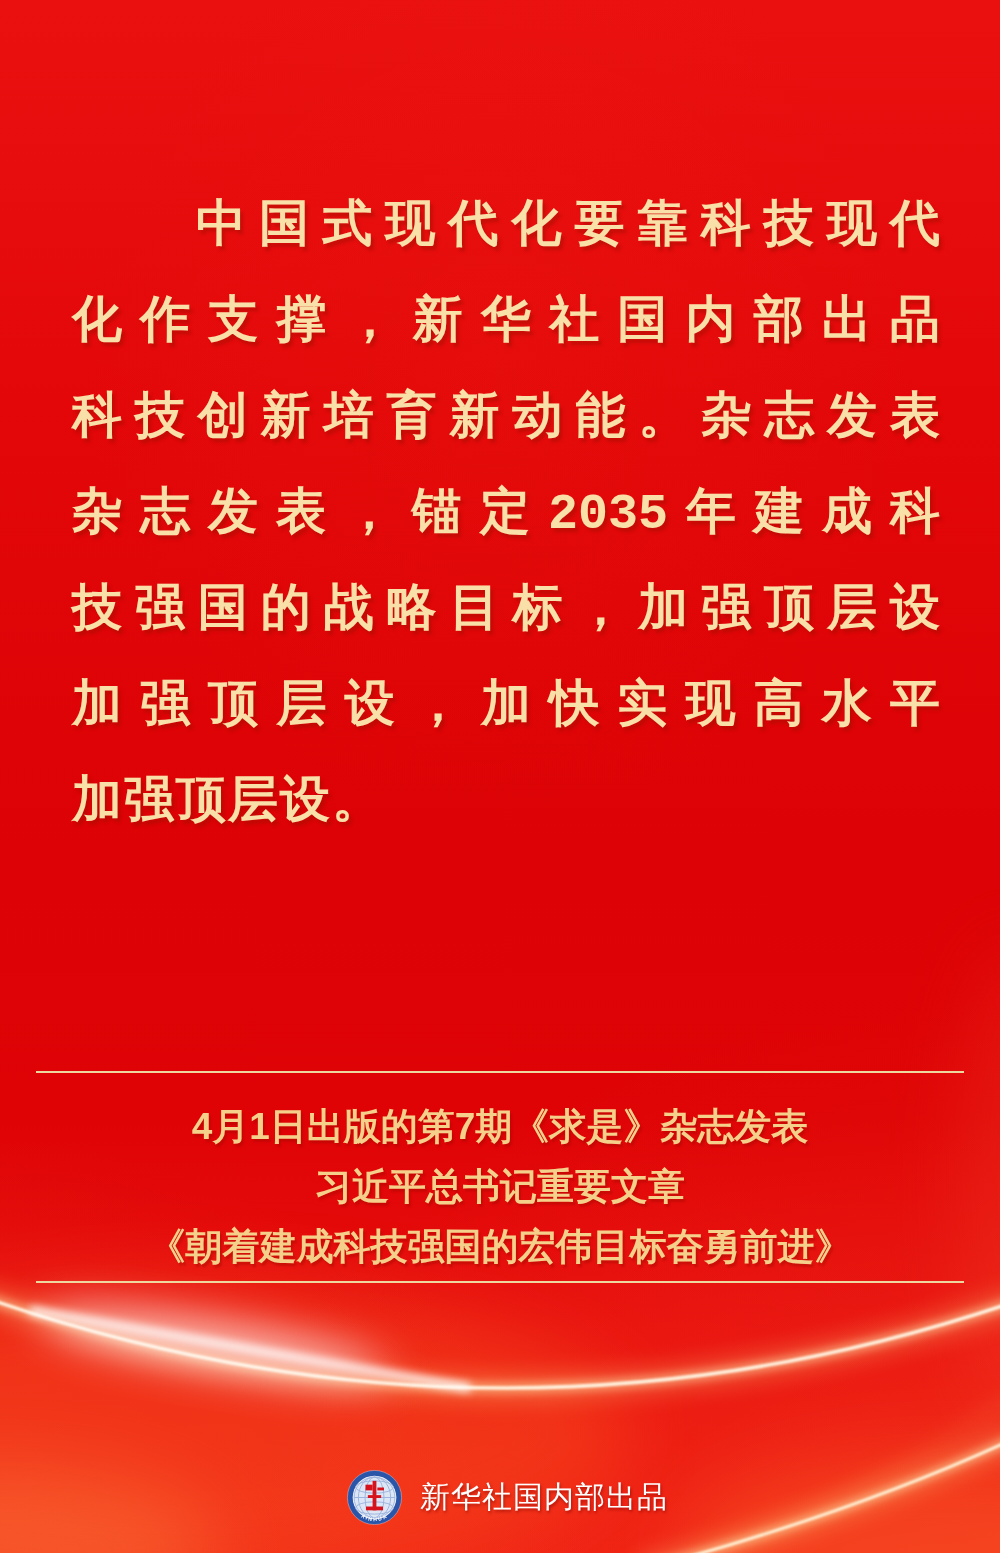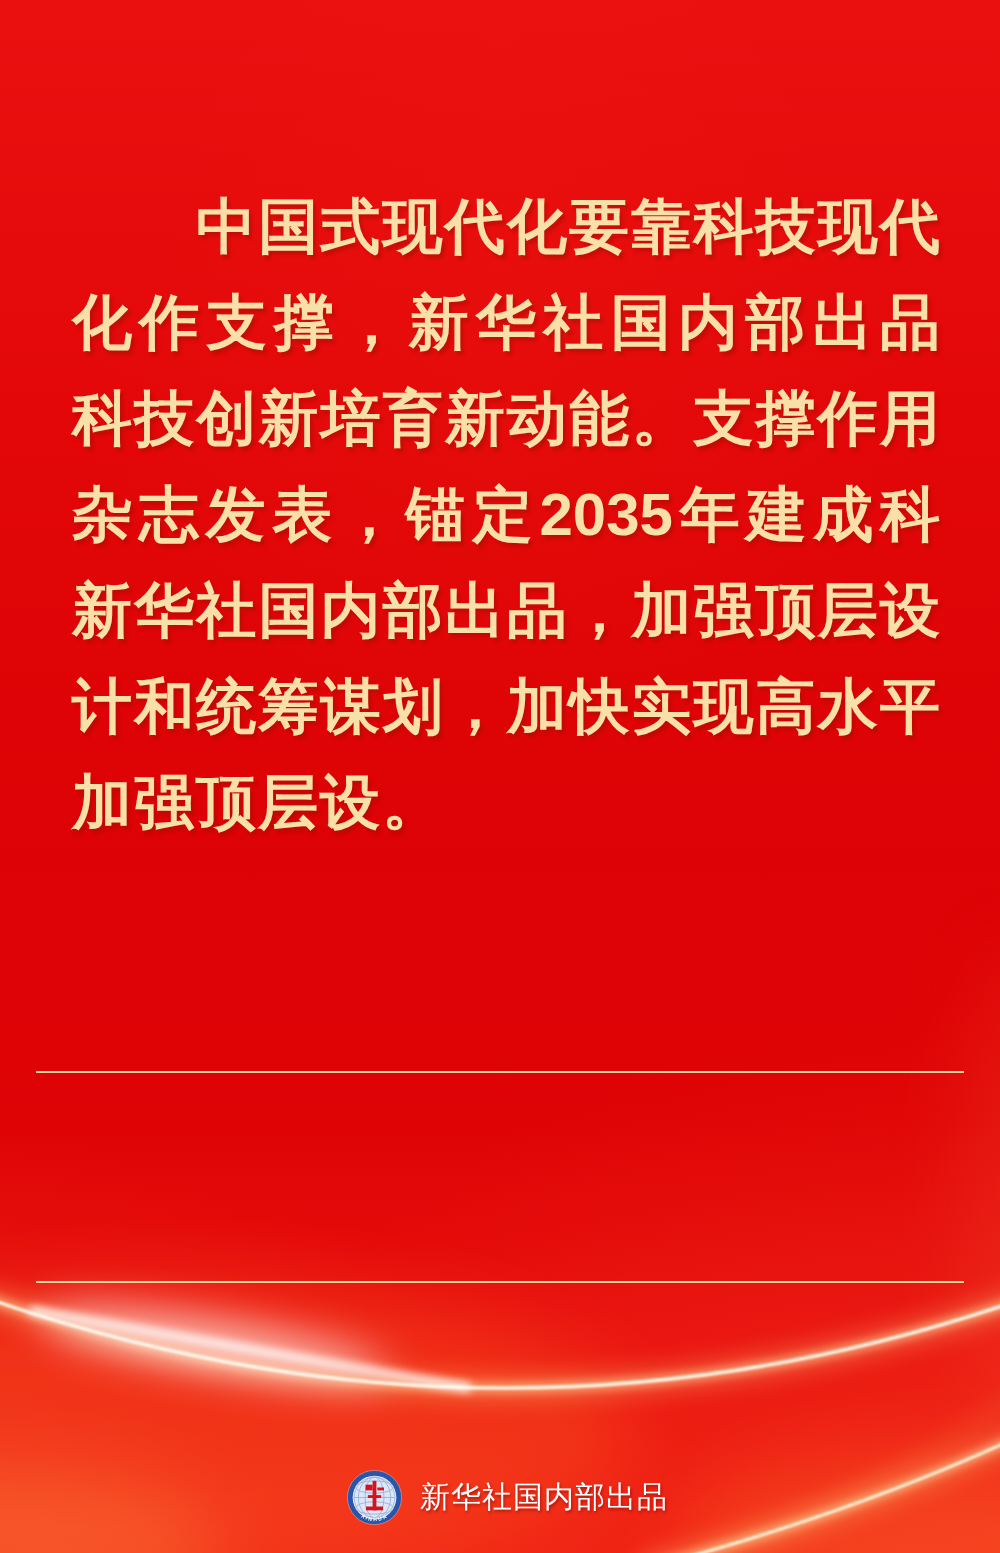--- a/index.html
+++ b/index.html
@@ -17,9 +17,9 @@
   .flares{position:absolute;left:0;top:0;width:1000px;height:1553px;z-index:1;pointer-events:none;}
   .quote{
     position:absolute;left:72px;top:179px;width:868px;z-index:2;
-    font-family:Liberation Sans, sans-serif;
+    font-family:Liberation Mono, monospace;
     font-weight:700;
-    font-size:60px;line-height:96px;
+    font-size:50px;line-height:96px;
     color:#f8e0a8;
     text-shadow:3px 4px 3px rgba(160,15,0,.45);
   }

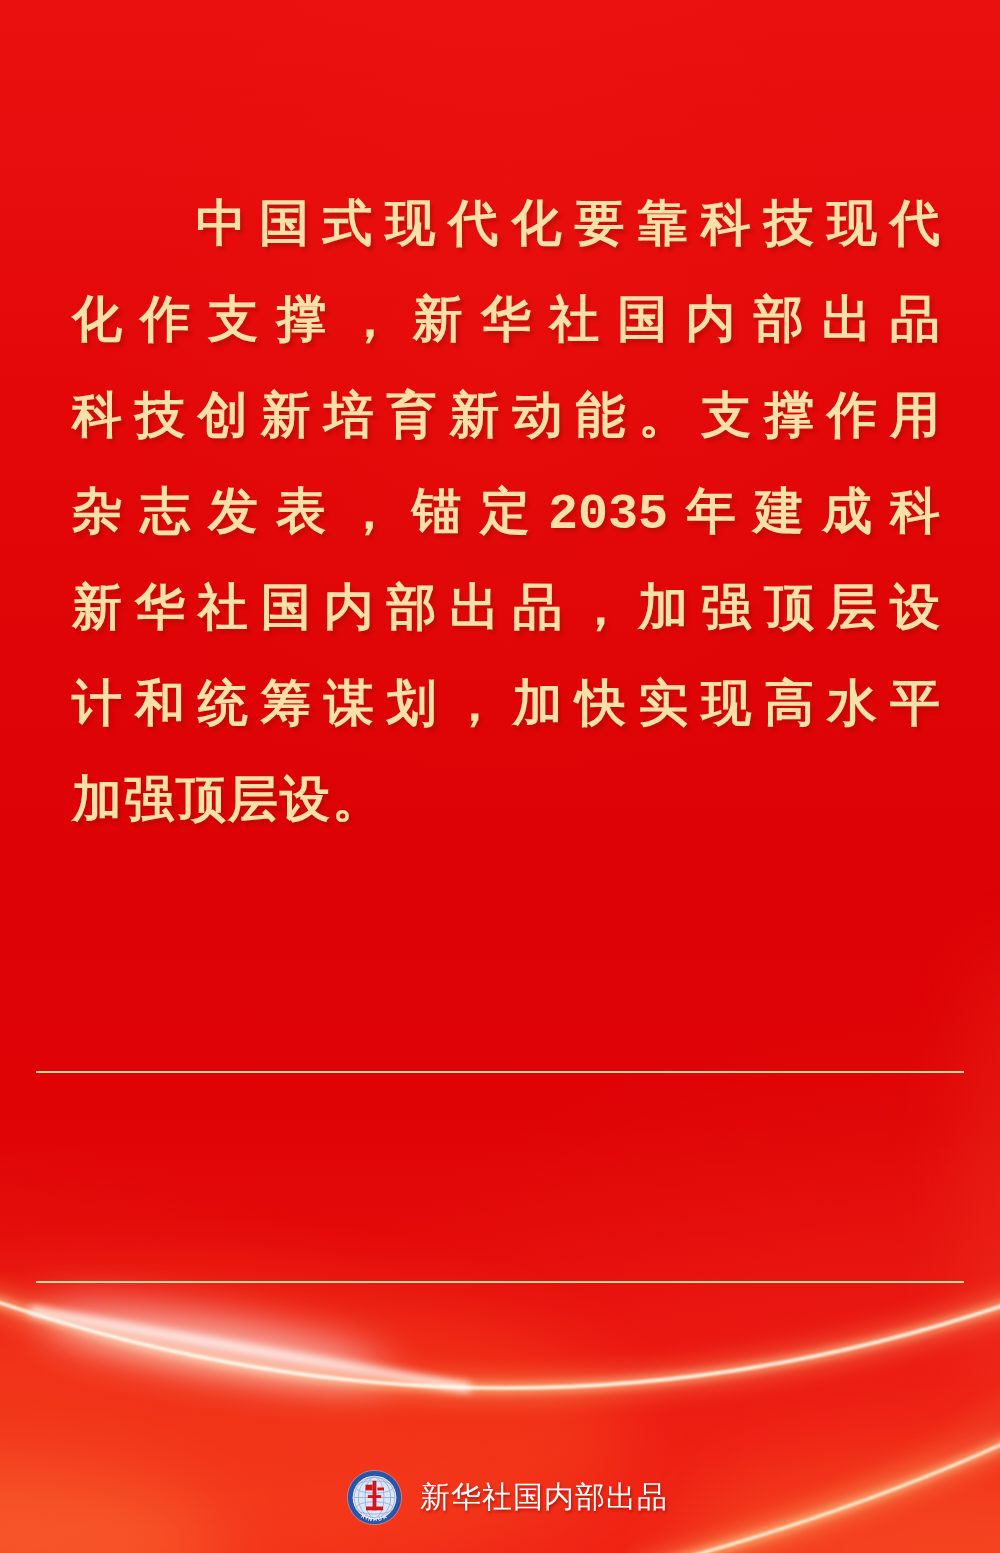--- a/index.html
+++ b/index.html
@@ -98,7 +98,7 @@
   <div class="quote">
     <div class="q-line q-first">中国式现代化要靠科技现代</div>
     <div class="q-line">化作支撑，新华社国内部出品</div>
-    <div class="q-line">科技创新培育新动能。支撑作用</div>
+    <div class="q-line">科技创新培育新动能。杂志发表</div>
     <div class="q-line">杂志发表，锚定2035年建成科</div>
     <div class="q-line">新华社国内部出品，加强顶层设</div>
     <div class="q-line">计和统筹谋划，加快实现高水平</div>

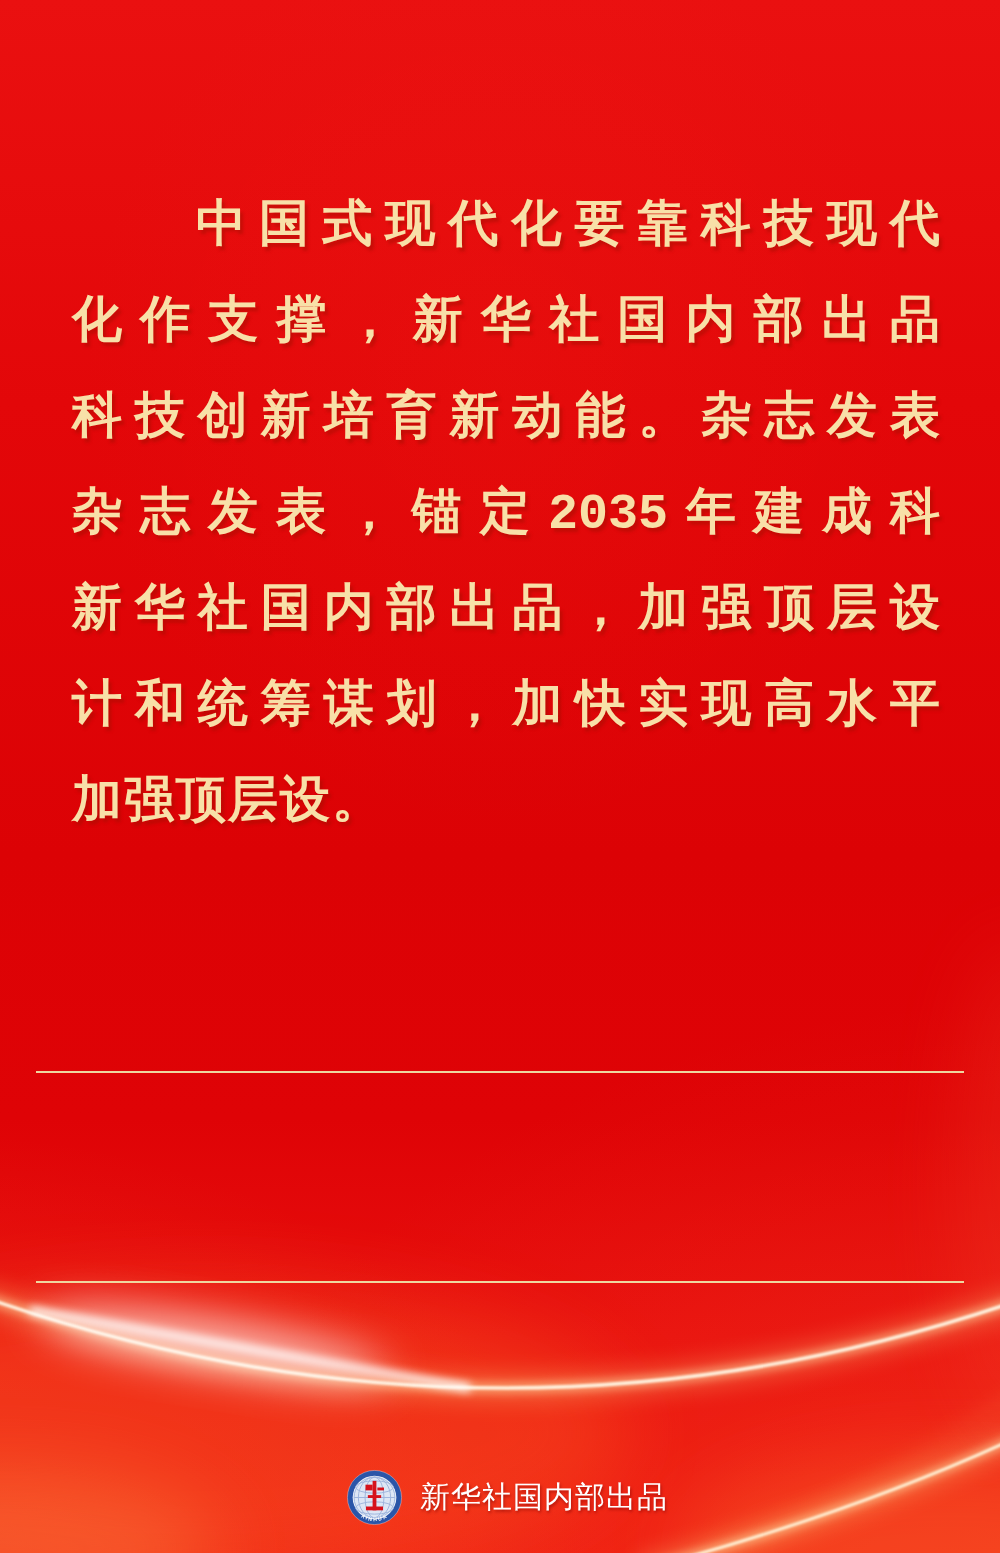--- a/index.html
+++ b/index.html
@@ -100,7 +100,7 @@
     <div class="q-line">化作支撑，新华社国内部出品</div>
     <div class="q-line">科技创新培育新动能。杂志发表</div>
     <div class="q-line">杂志发表，锚定2035年建成科</div>
-    <div class="q-line">新华社国内部出品，加强顶层设</div>
+    <div class="q-line">技强国的战略目标，加强顶层设</div>
     <div class="q-line">计和统筹谋划，加快实现高水平</div>
     <div class="q-line q-last">加强顶层设。</div>
   </div>

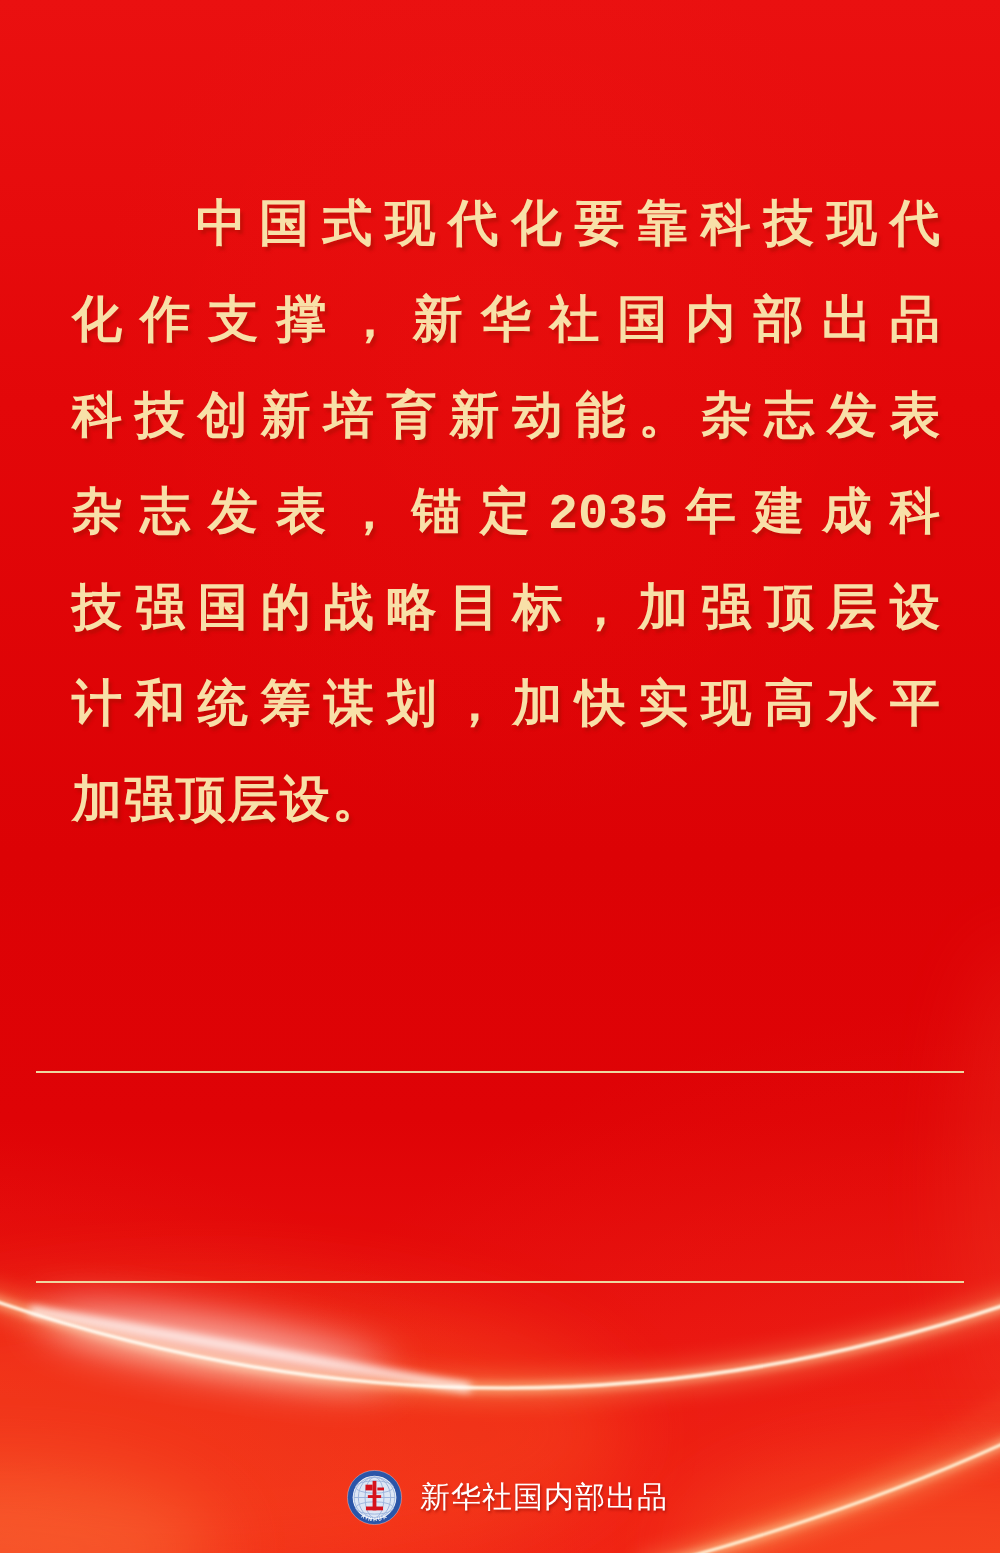--- a/index.html
+++ b/index.html
@@ -101,7 +101,7 @@
     <div class="q-line">科技创新培育新动能。杂志发表</div>
     <div class="q-line">杂志发表，锚定2035年建成科</div>
     <div class="q-line">技强国的战略目标，加强顶层设</div>
-    <div class="q-line">计和统筹谋划，加快实现高水平</div>
+    <div class="q-line">加强顶层设，加快实现高水平</div>
     <div class="q-line q-last">加强顶层设。</div>
   </div>
 

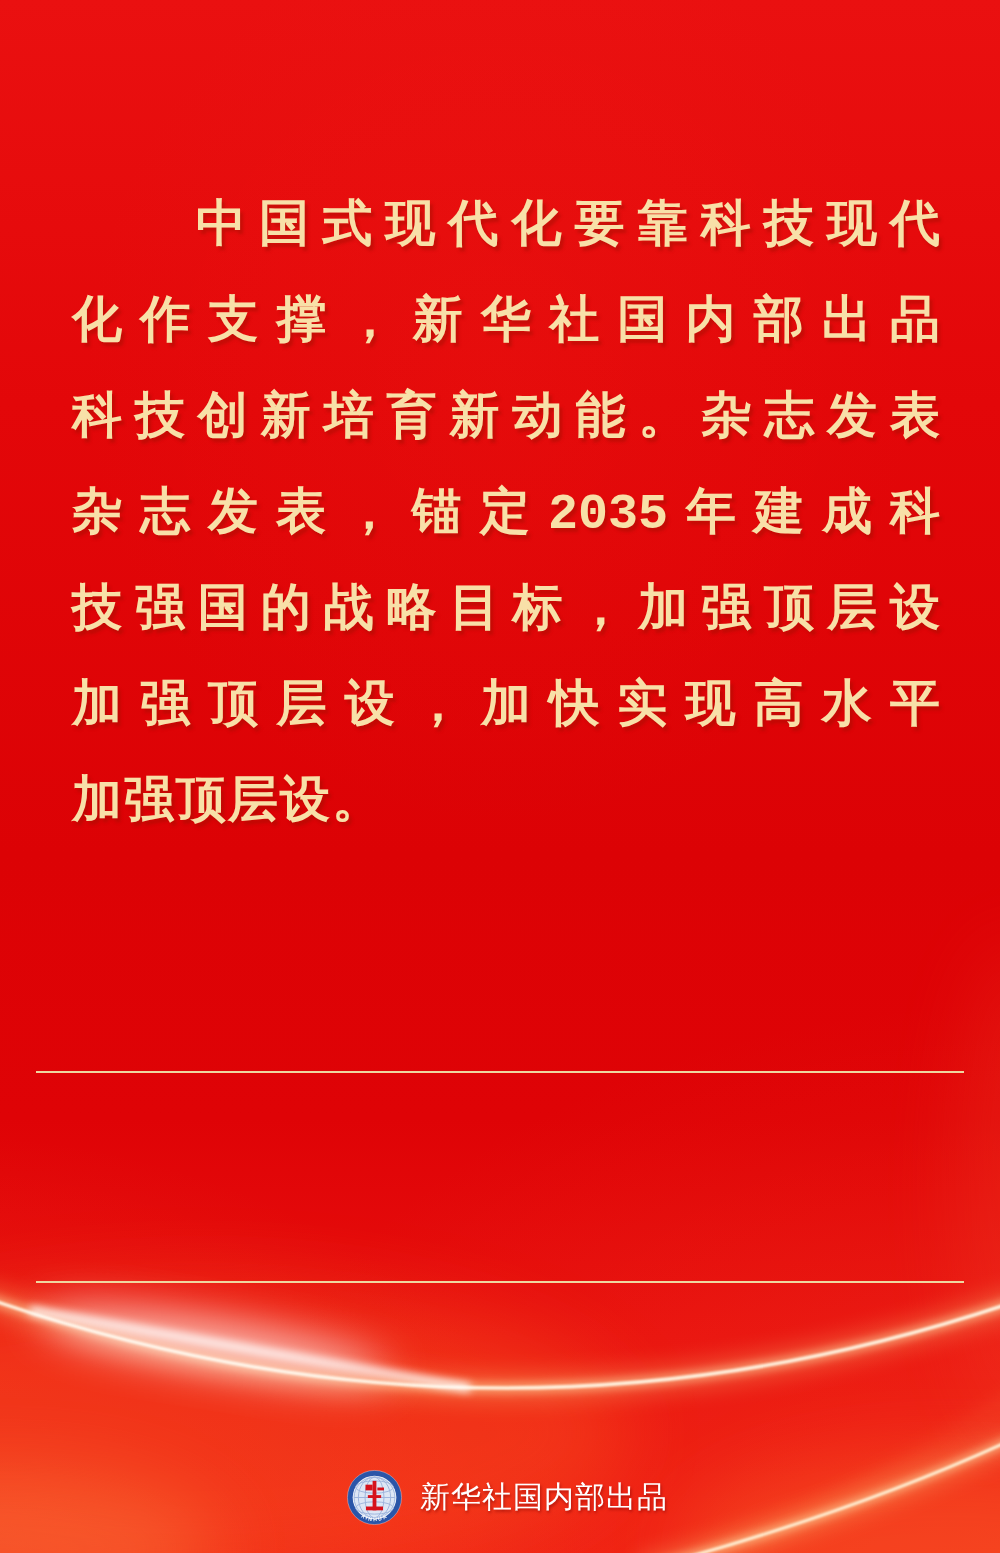--- a/index.html
+++ b/index.html
@@ -107,6 +107,11 @@
 
   <div class="divider divider-top"></div>
 
+  <div class="pub">
+    <div>4月1日出版的第7期《求是》杂志发表</div>
+    <div>习近平总书记重要文章</div>
+    <div>《朝着建成科技强国的宏伟目标奋勇前进》</div>
+  </div>
 
   <div class="divider divider-bottom"></div>
 

